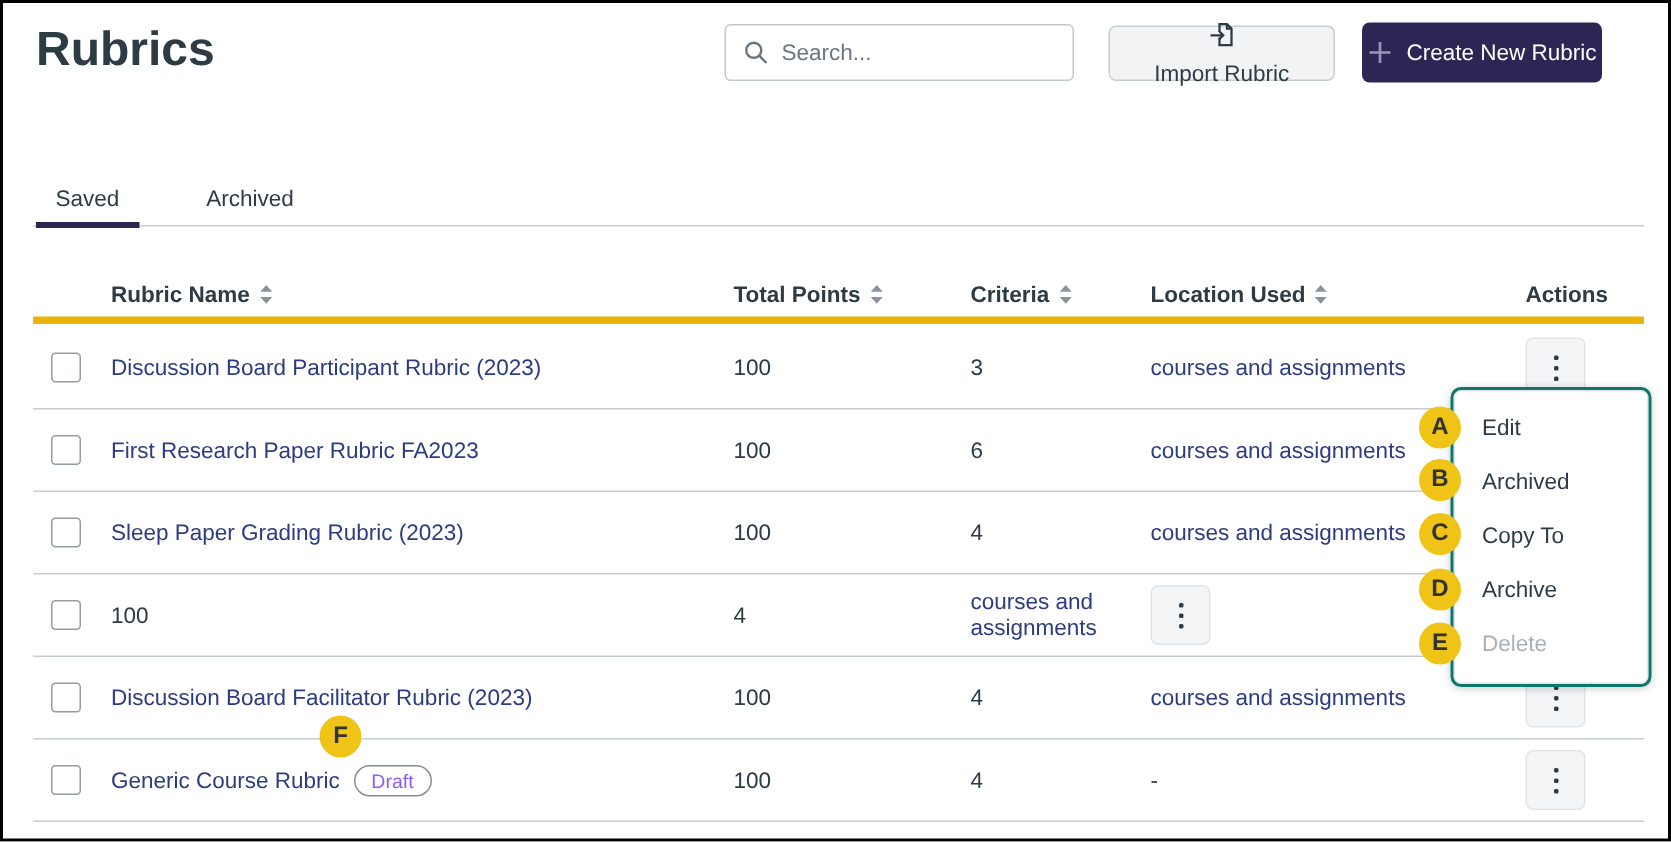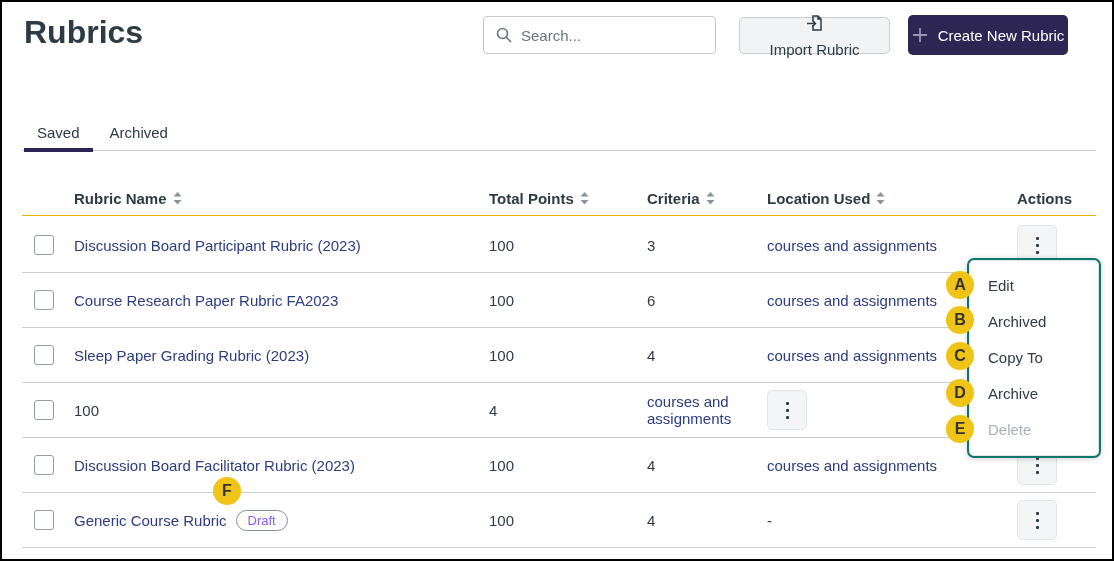--- a/index.html
+++ b/index.html
@@ -28,7 +28,7 @@
 
   
   .tabs { position:absolute; left:20px; top:112px; width:1074px; height:37px;
-    border-bottom:1px solid #C7CDD1; display:flex; }
+    border-bottom:1px solid #C7CDD1; display:flex;gap:28px; }
   .tab { position:relative; padding:0 15px; display:flex; align-items:center;
     font-size:15px; color:#2D3B45; cursor:pointer; }
   .tab.active::after { content:""; position:absolute; left:2px; right:2px; bottom:-2px;

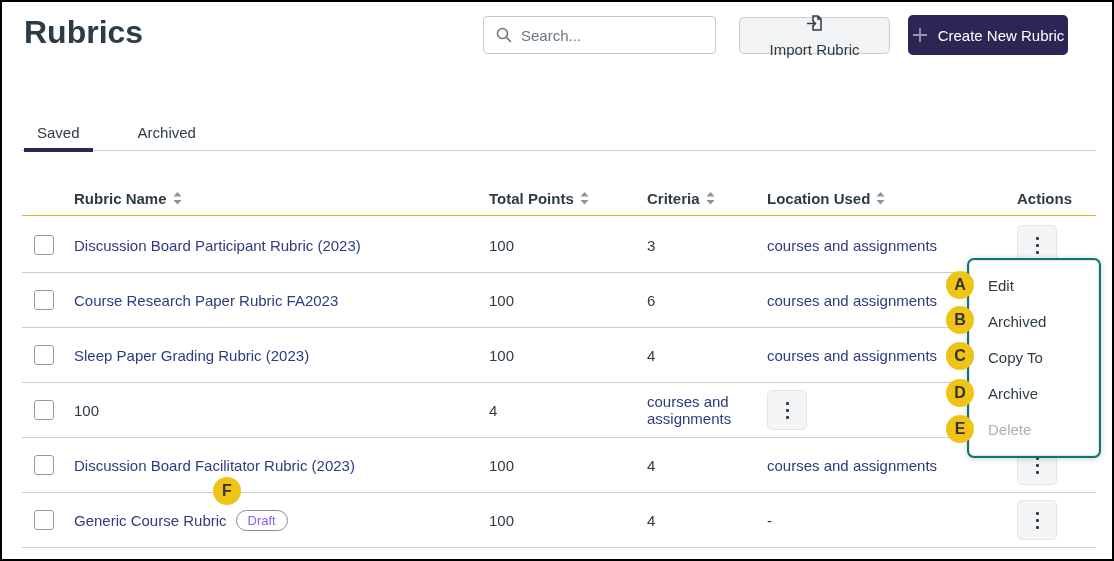--- a/index.html
+++ b/index.html
@@ -37,7 +37,7 @@
   
   .thead { position:absolute; left:20px; top:179px; width:1074px; height:35px;
     display:grid; grid-template-columns:52px 415px 158px 120px 250px auto;
-    align-items:center; border-bottom:1px solid #eab308; font-size:15px; font-weight:700; }
+    align-items:center; border-bottom:5px solid #eab308; font-size:15px; font-weight:700; }
   .th { display:flex; align-items:center; gap:6px; cursor:pointer; }
   .th.nosort { cursor:default; }
   .tbody { position:absolute; left:20px; top:216px; width:1074px; }

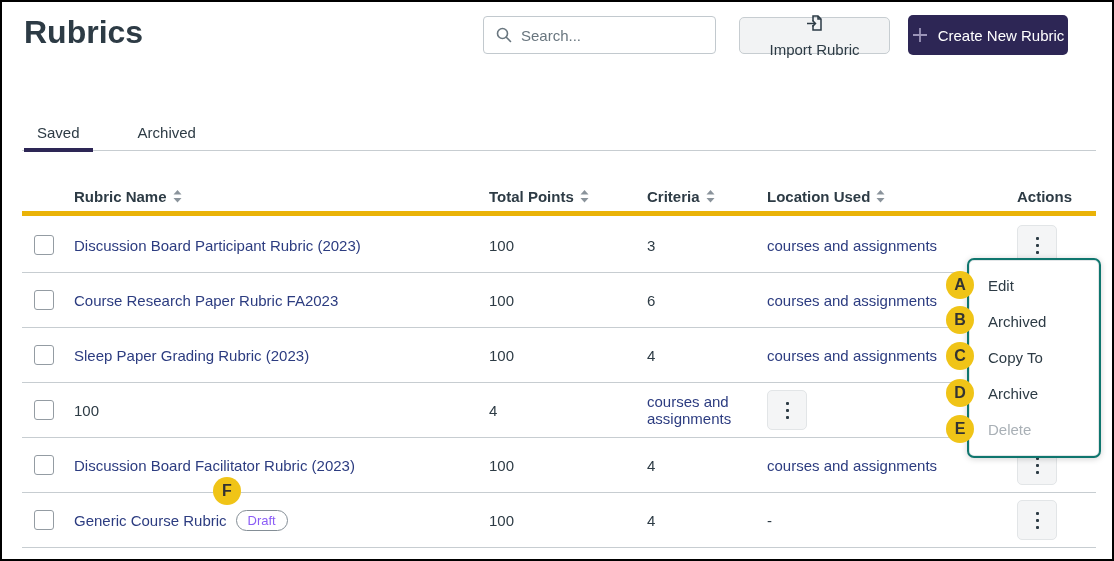--- a/index.html
+++ b/index.html
@@ -183,7 +183,7 @@
           <input type="checkbox" style="">
         </div>
       <div class="name-cell">
-          <a class="link">Course Research Paper Rubric FA2023</a>
+          <a class="link">First Research Paper Rubric FA2023</a>
         </div>
       <div>100</div>
       <div>6</div>

